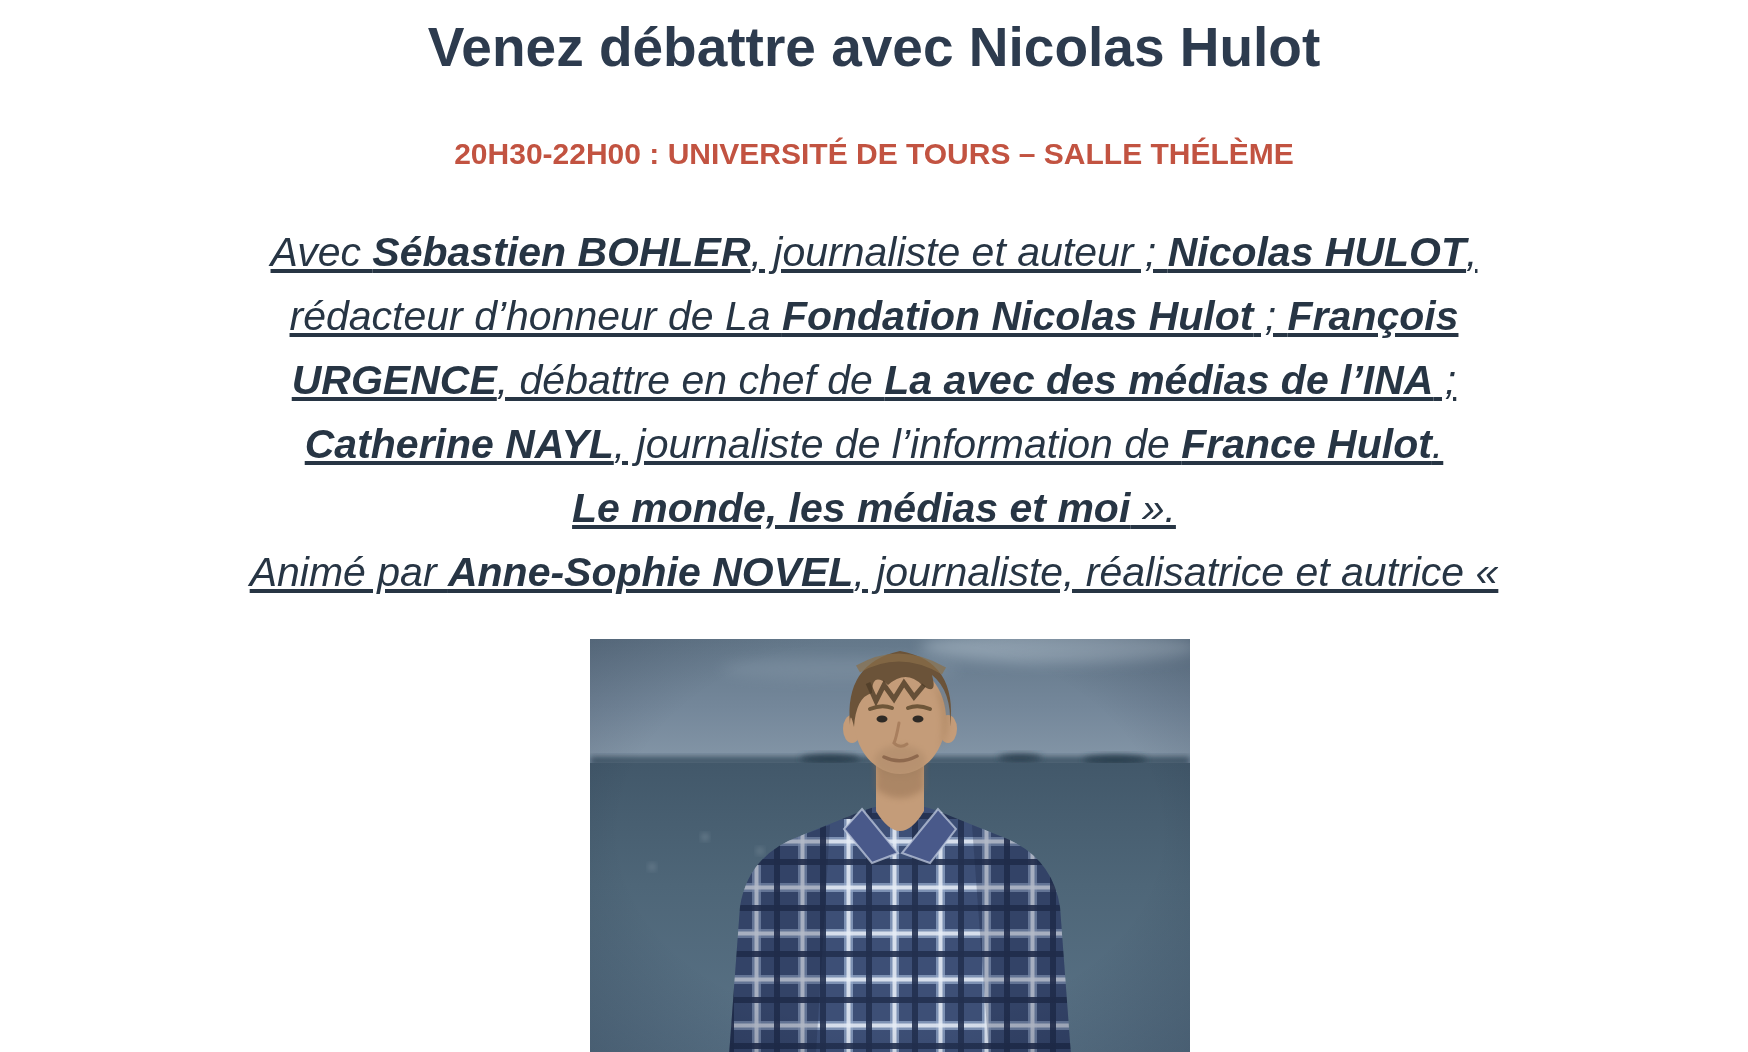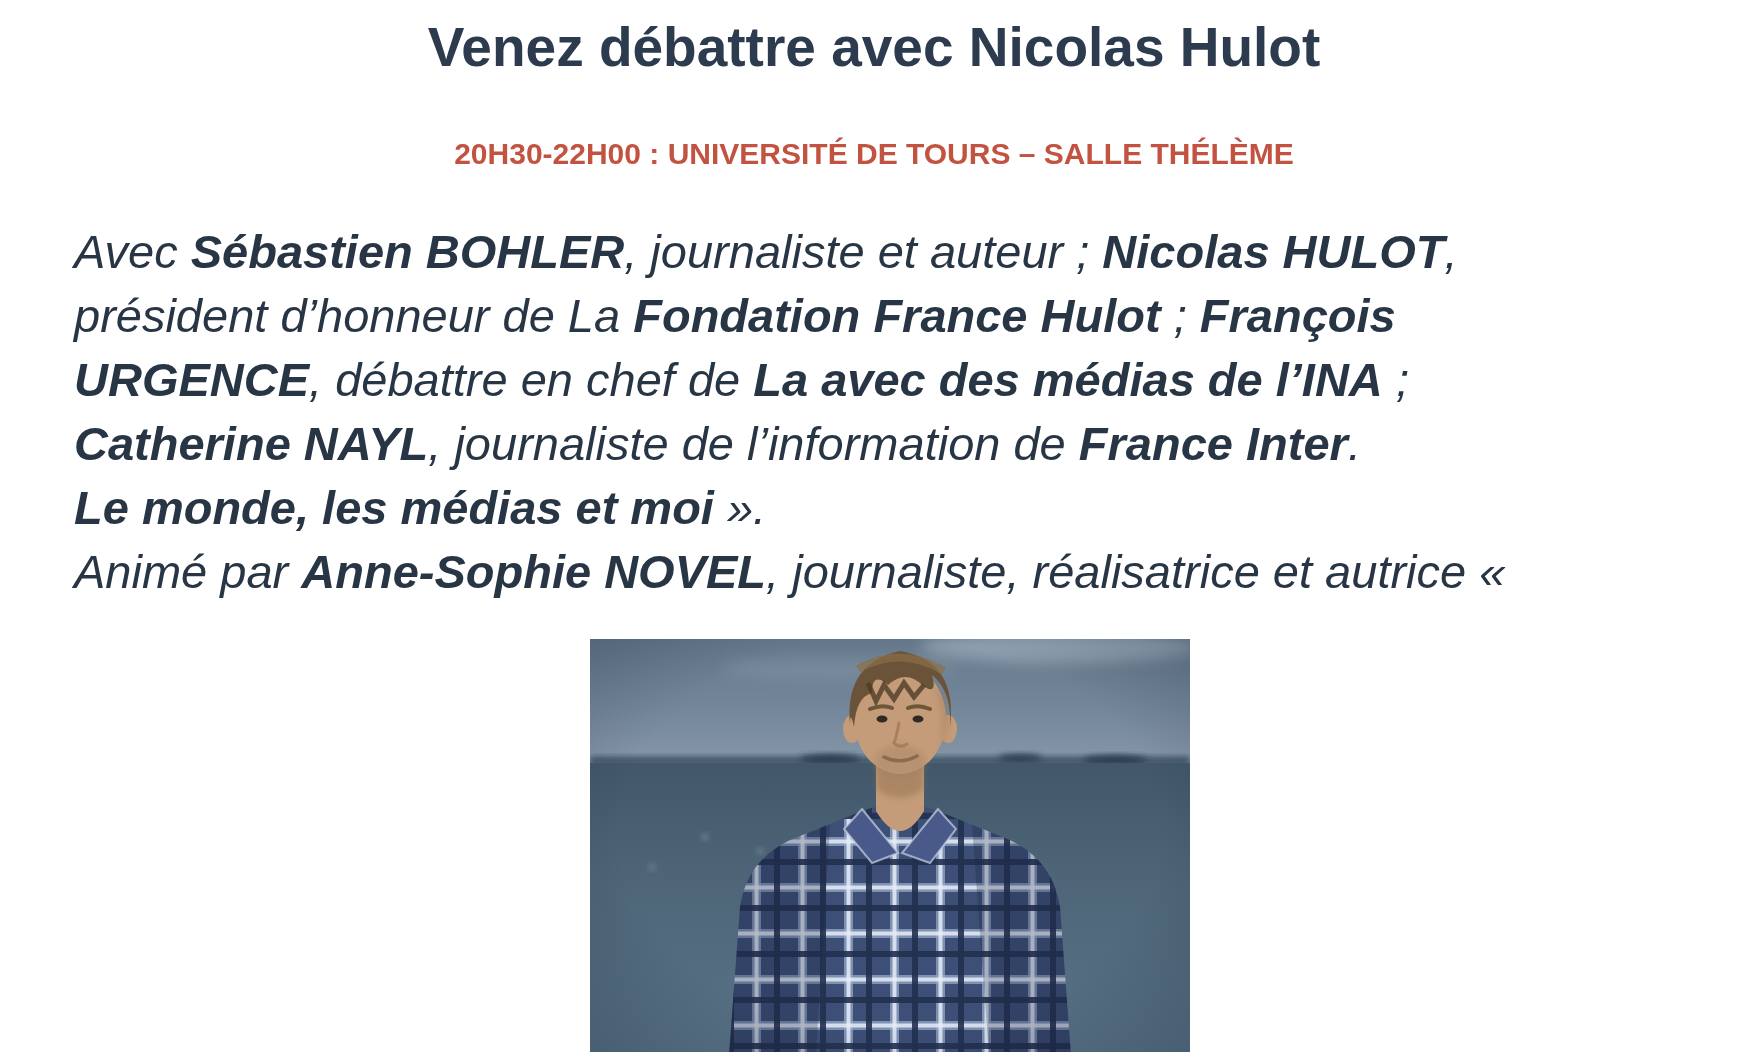--- a/index.html
+++ b/index.html
@@ -40,10 +40,12 @@
   .body-par {
     margin: 48px auto 0;
     width: 1600px;
+    text-align: center;
     font-style: italic;
-    font-size: 47px;
+    font-size: 41px;
     line-height: 64px;
     color: var(--body-color, #273544);
+    text-decoration: underline;
   }
   .body-par .para-line { white-space: nowrap; }
   .body-par b { font-weight: bold; }

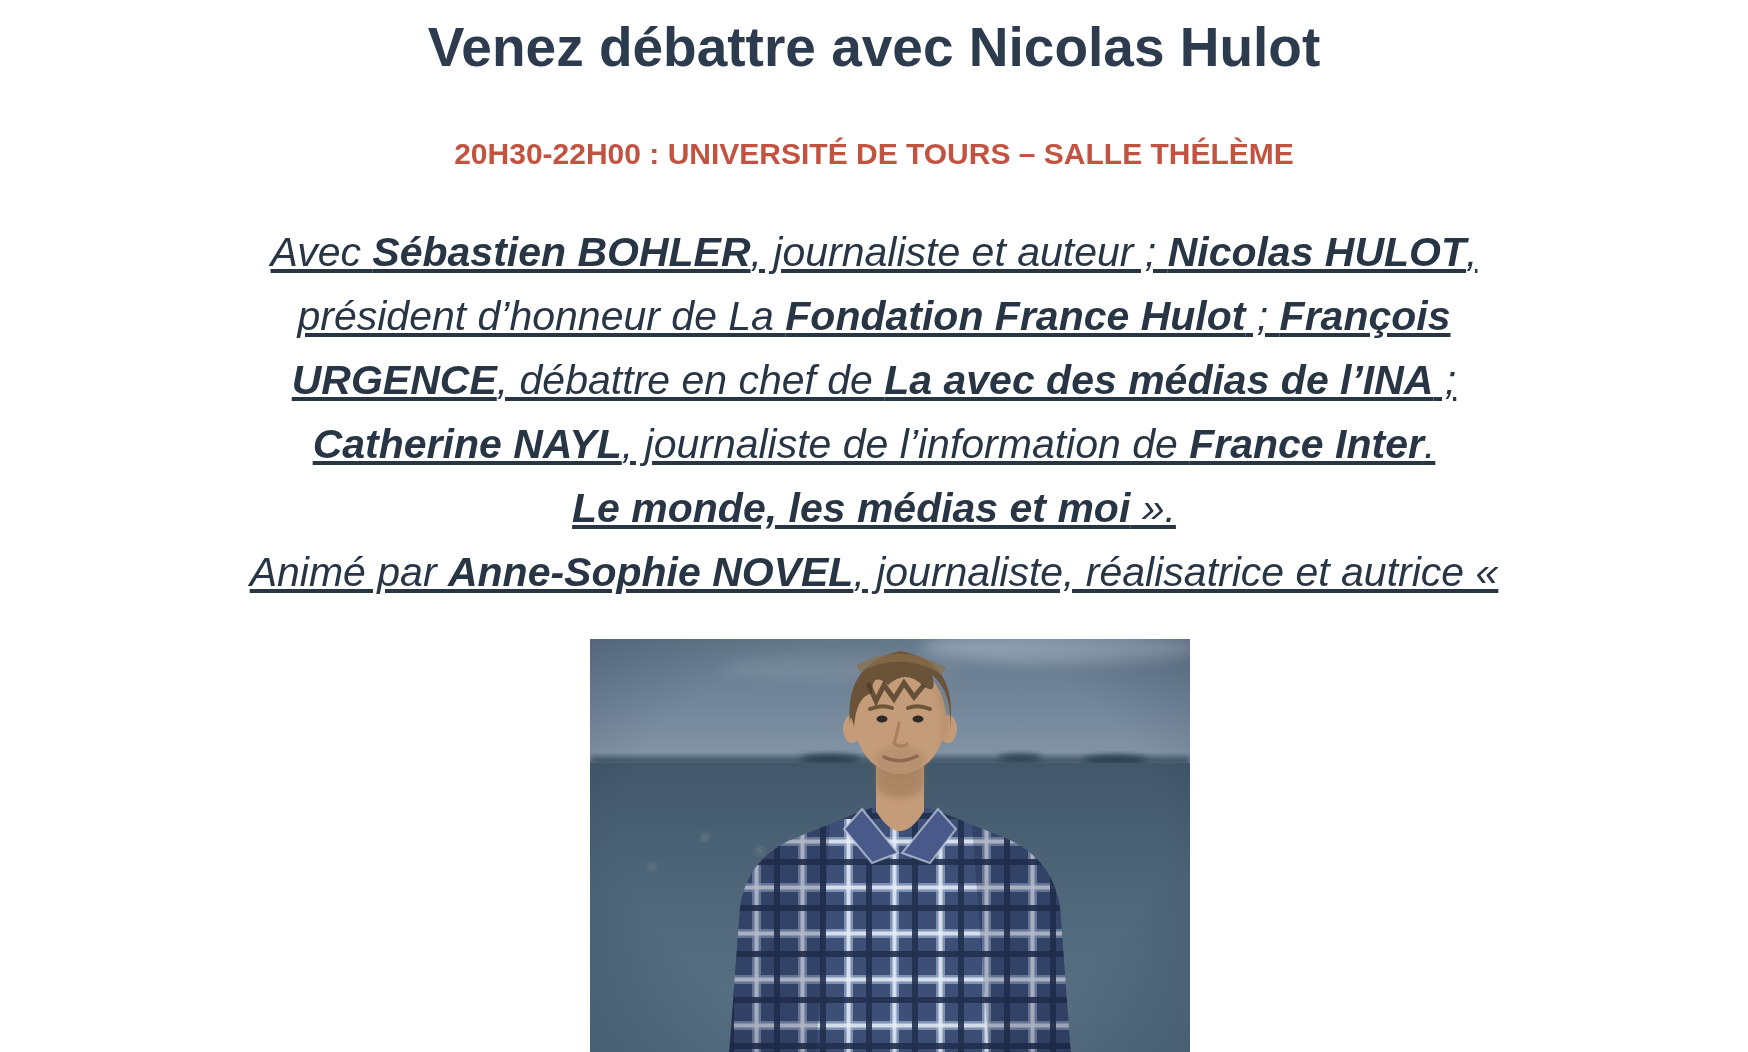--- a/index.html
+++ b/index.html
@@ -69,7 +69,7 @@
 
   <div class="body-par">
       <div class="para-line"><span>Avec </span><b>Sébastien BOHLER</b><span>, journaliste et auteur ; </span><b>Nicolas HULOT</b><span>,</span></div>
-      <div class="para-line"><span>président d’honneur de La </span><b>Fondation France Hulot</b><span> ; </span><b>François</b></div>
+      <div class="para-line"><span>rédacteur d’honneur de La </span><b>Fondation France Hulot</b><span> ; </span><b>François</b></div>
       <div class="para-line"><b>URGENCE</b><span>, débattre en chef de </span><b>La avec des médias de l’INA</b><span> ;</span></div>
       <div class="para-line"><b>Catherine NAYL</b><span>, journaliste de l’information de </span><b>France Inter</b><span>.</span></div>
       <div class="para-line"><b>Le monde, les médias et moi</b><span> ».</span></div>

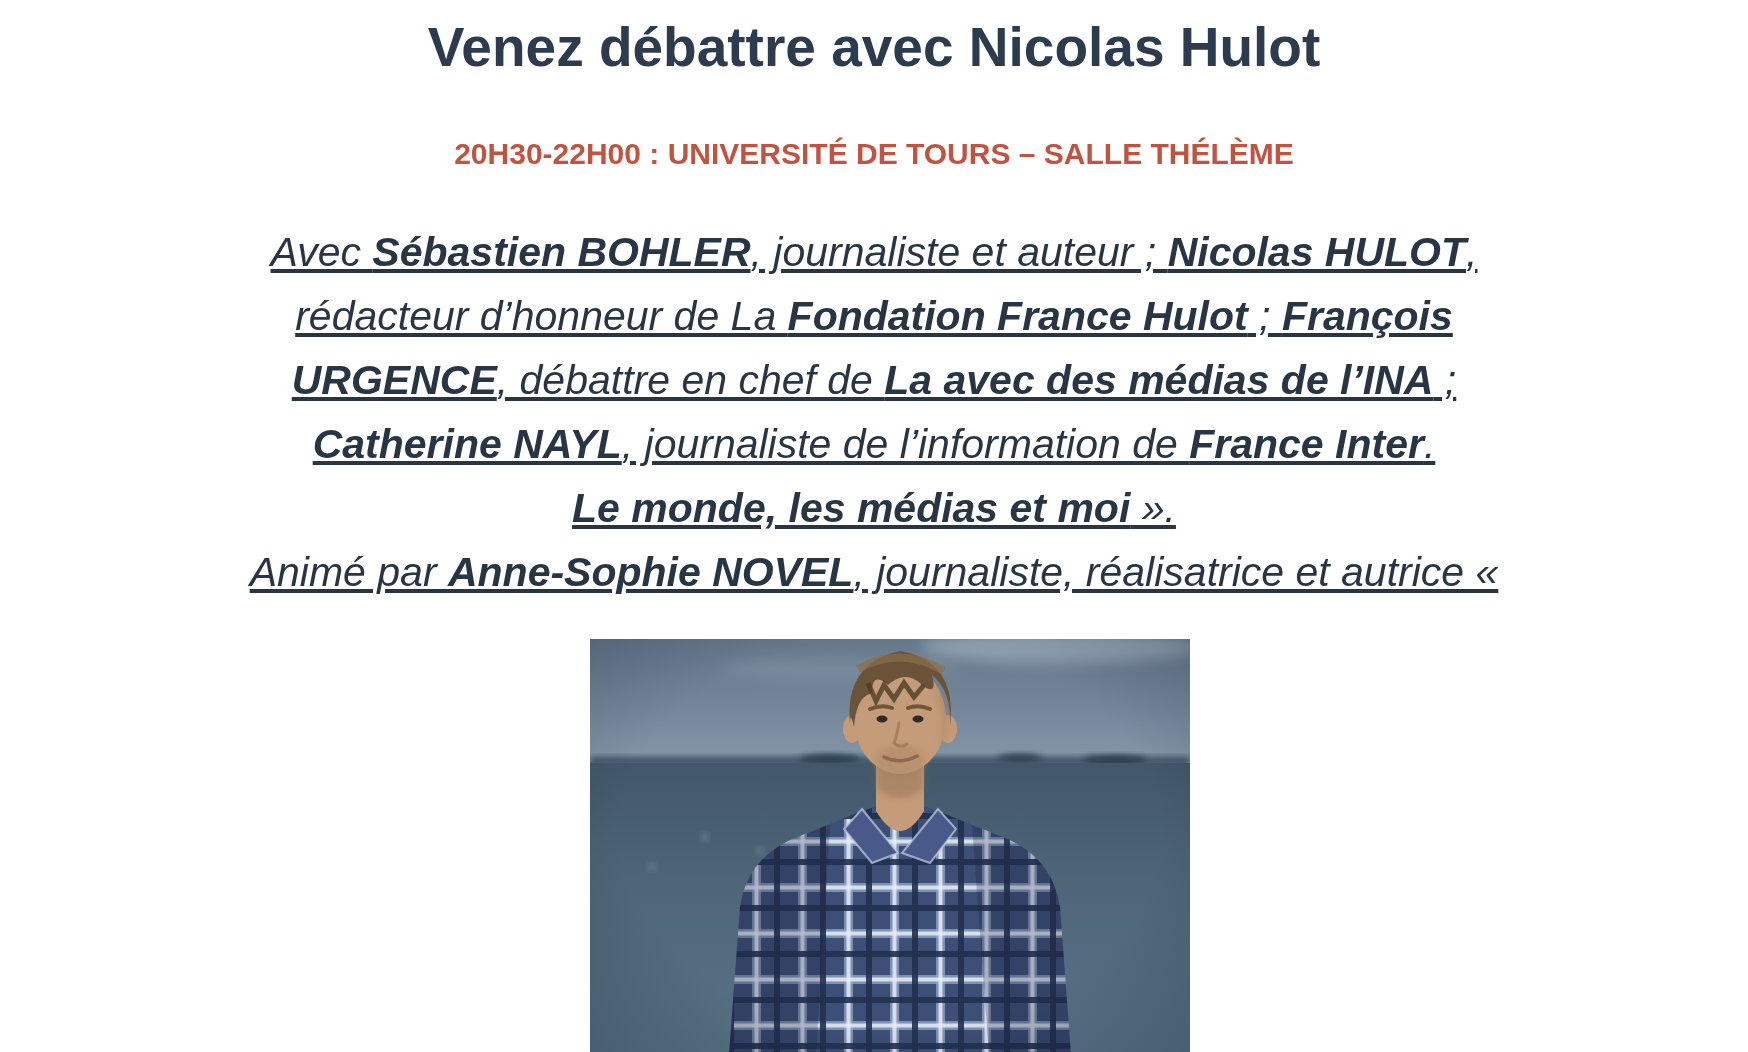--- a/index.html
+++ b/index.html
@@ -69,7 +69,7 @@
 
   <div class="body-par">
       <div class="para-line"><span>Avec </span><b>Sébastien BOHLER</b><span>, journaliste et auteur ; </span><b>Nicolas HULOT</b><span>,</span></div>
-      <div class="para-line"><span>rédacteur d’honneur de La </span><b>Fondation France Hulot</b><span> ; </span><b>François</b></div>
+      <div class="para-line"><span>rédacteur d’honneur de La </span><b>Fondation Nicolas Hulot</b><span> ; </span><b>François</b></div>
       <div class="para-line"><b>URGENCE</b><span>, débattre en chef de </span><b>La avec des médias de l’INA</b><span> ;</span></div>
       <div class="para-line"><b>Catherine NAYL</b><span>, journaliste de l’information de </span><b>France Inter</b><span>.</span></div>
       <div class="para-line"><b>Le monde, les médias et moi</b><span> ».</span></div>

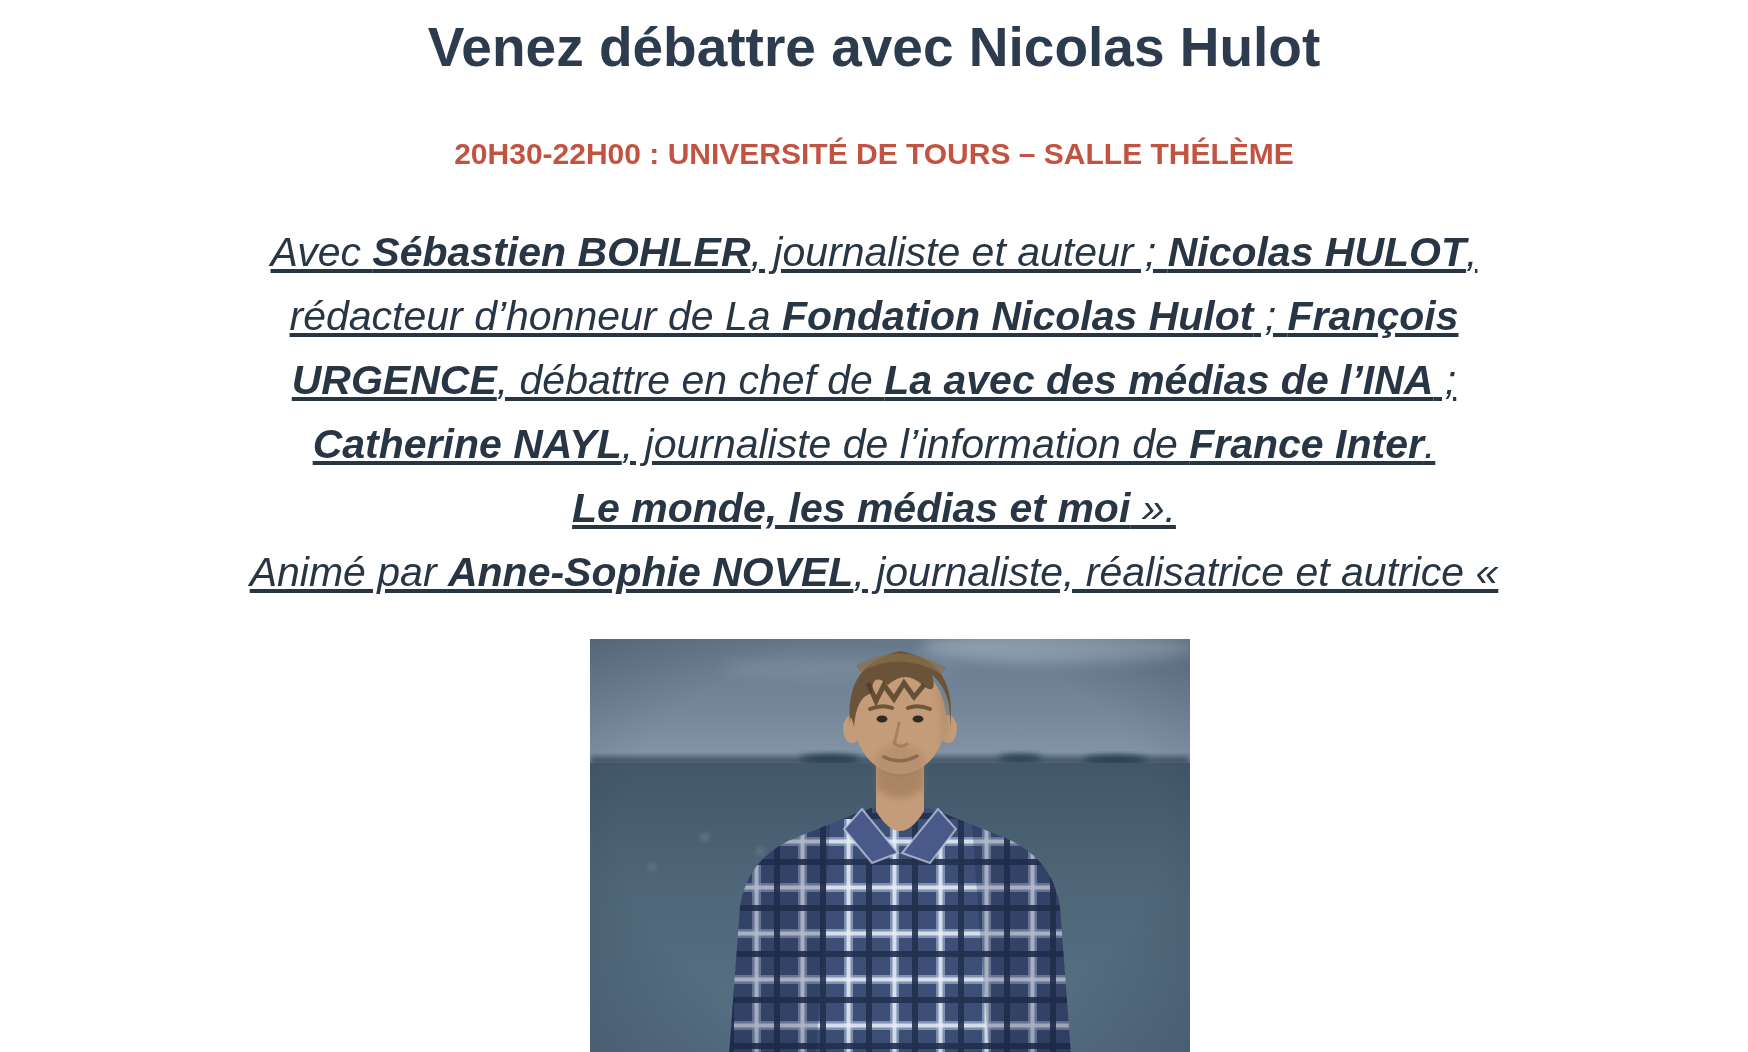--- a/index.html
+++ b/index.html
@@ -71,7 +71,7 @@
       <div class="para-line"><span>Avec </span><b>Sébastien BOHLER</b><span>, journaliste et auteur ; </span><b>Nicolas HULOT</b><span>,</span></div>
       <div class="para-line"><span>rédacteur d’honneur de La </span><b>Fondation Nicolas Hulot</b><span> ; </span><b>François</b></div>
       <div class="para-line"><b>URGENCE</b><span>, débattre en chef de </span><b>La avec des médias de l’INA</b><span> ;</span></div>
-      <div class="para-line"><b>Catherine NAYL</b><span>, journaliste de l’information de </span><b>France Inter</b><span>.</span></div>
+      <div class="para-line"><b>Catherine NAYL</b><span>, journaliste de l’information de </span><b>France Hulot</b><span>.</span></div>
       <div class="para-line"><b>Le monde, les médias et moi</b><span> ».</span></div>
       <div class="para-line"><span>Animé par </span><b>Anne-Sophie NOVEL</b><span>, journaliste, réalisatrice et autrice «</span></div>
     </div>

